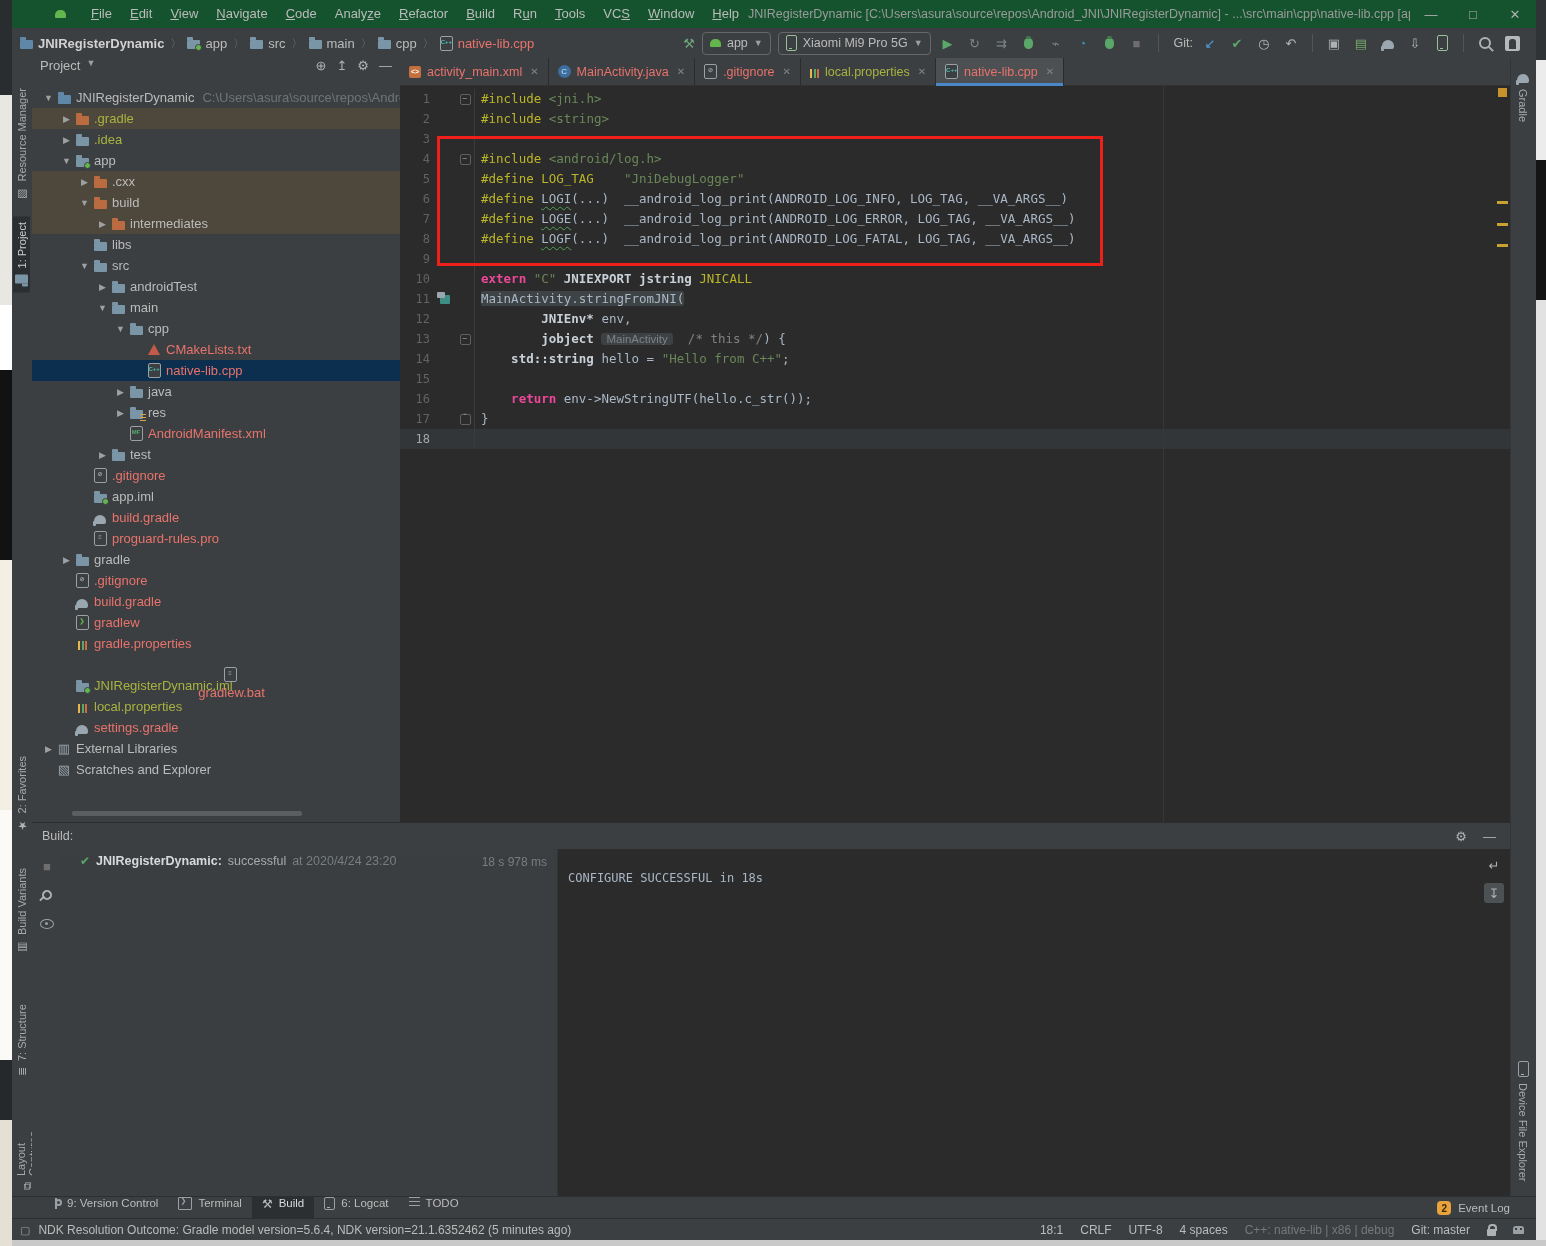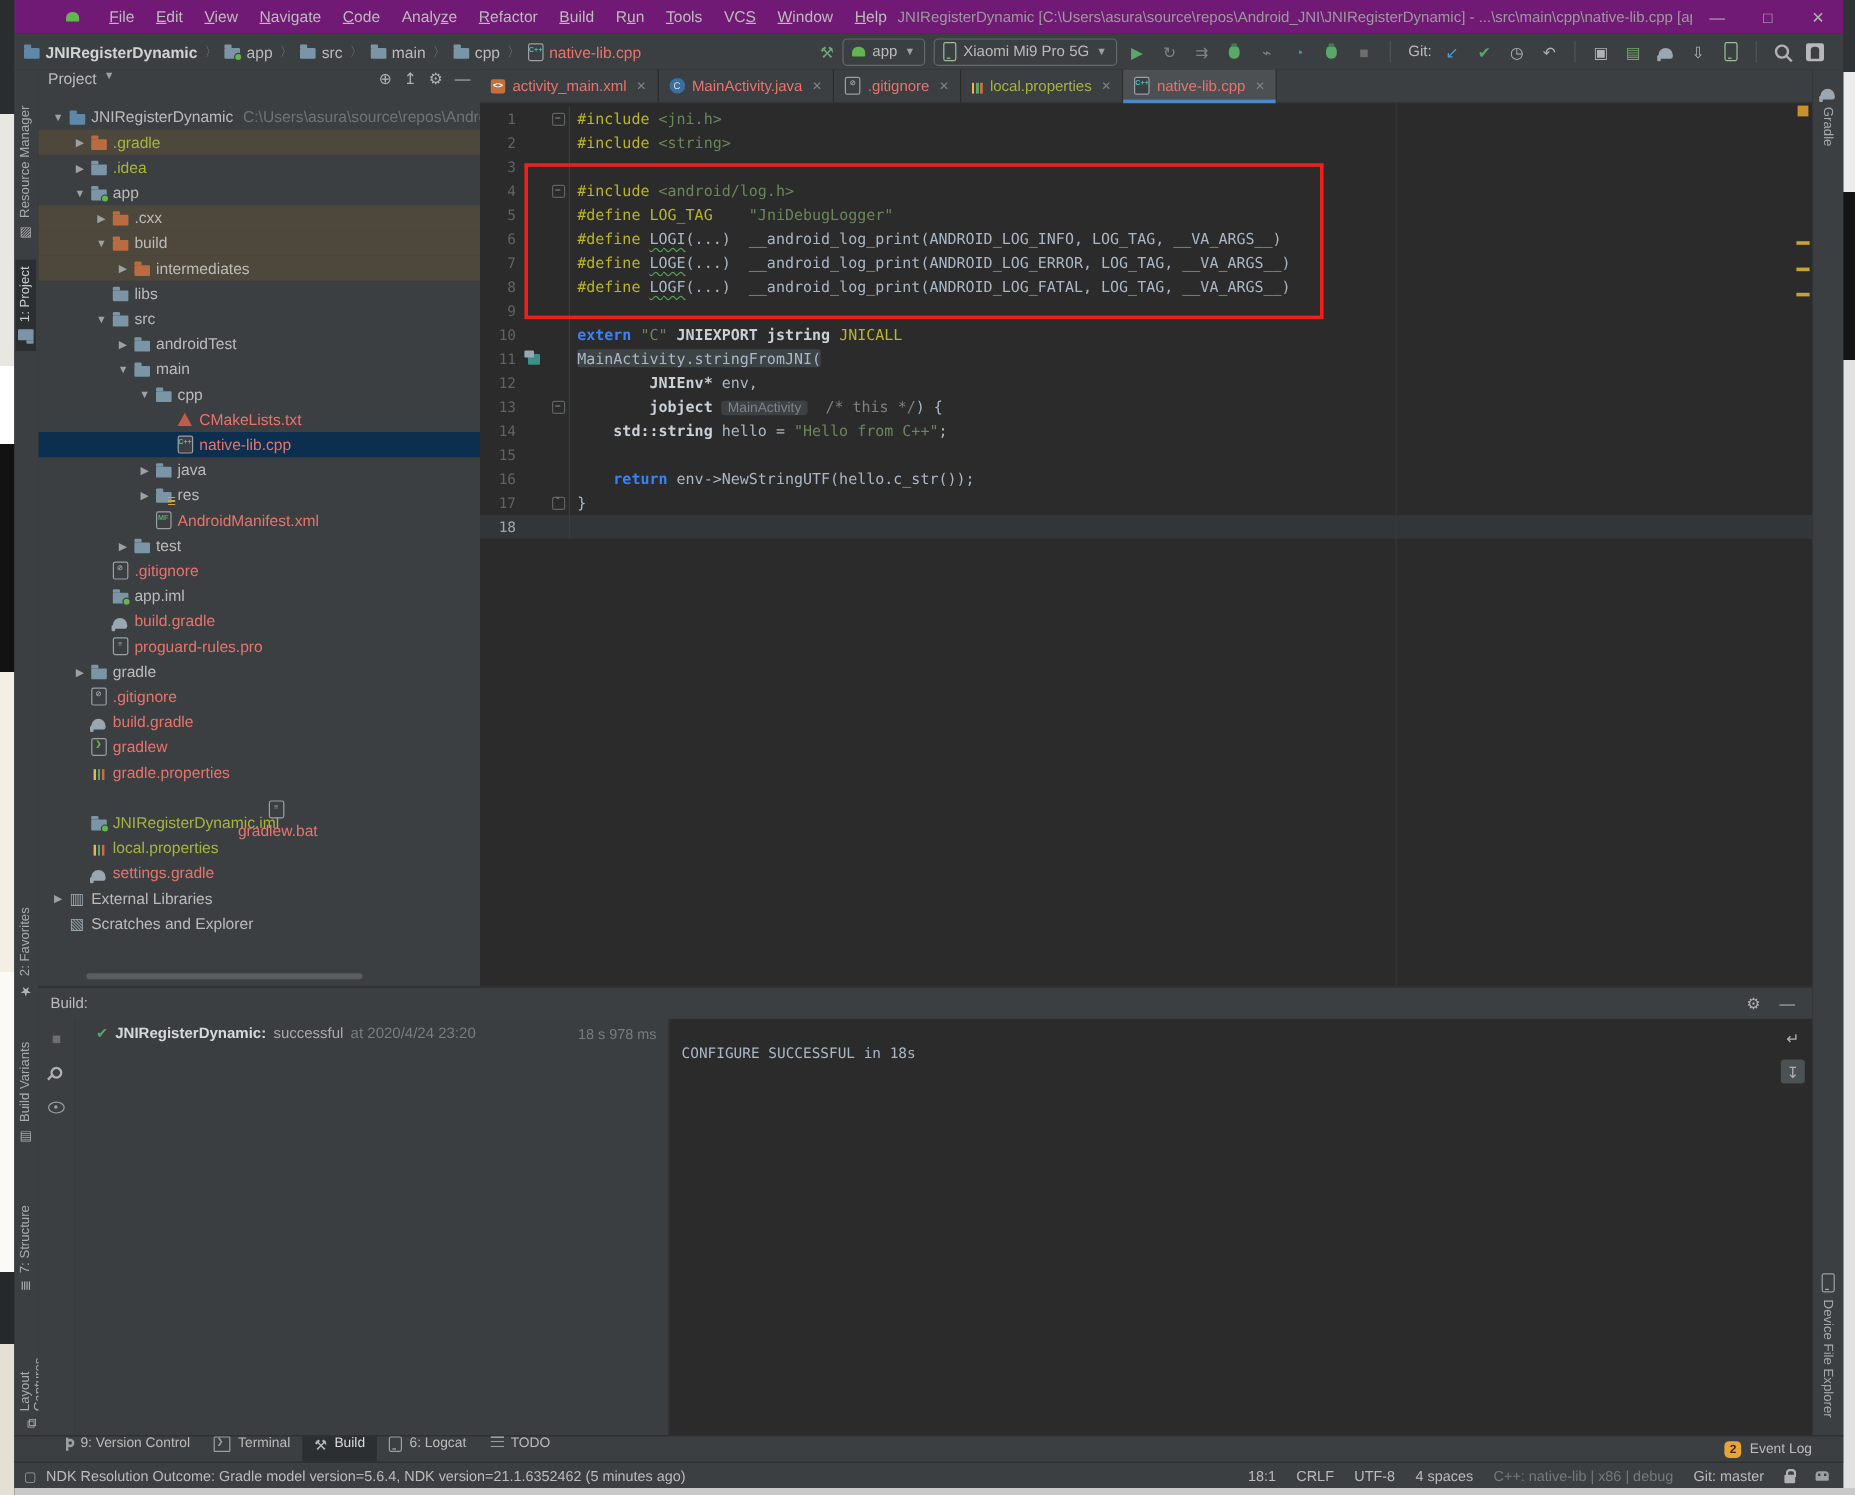--- a/index.html
+++ b/index.html
@@ -10,7 +10,7 @@
   
   .ide{position:absolute;left:12px;top:0;width:1524px;height:1240px;background:#3C3F41;overflow:hidden;}
   
-  .titlebar{position:absolute;left:0;top:0;width:100%;height:28px;background:#701a75;display:flex;align-items:center;border-bottom:1px solid #2C2F30;}
+  .titlebar{position:absolute;left:0;top:0;width:100%;height:28px;background:#14532d;display:flex;align-items:center;border-bottom:1px solid #2C2F30;}
   .app-logo{margin-left:43px;margin-right:16px;}
   .menubar{display:flex;align-items:center;height:100%;}
   .menu-item{padding:0 9px;font-size:13px;color:#BBBBBB;line-height:28px;cursor:default;}

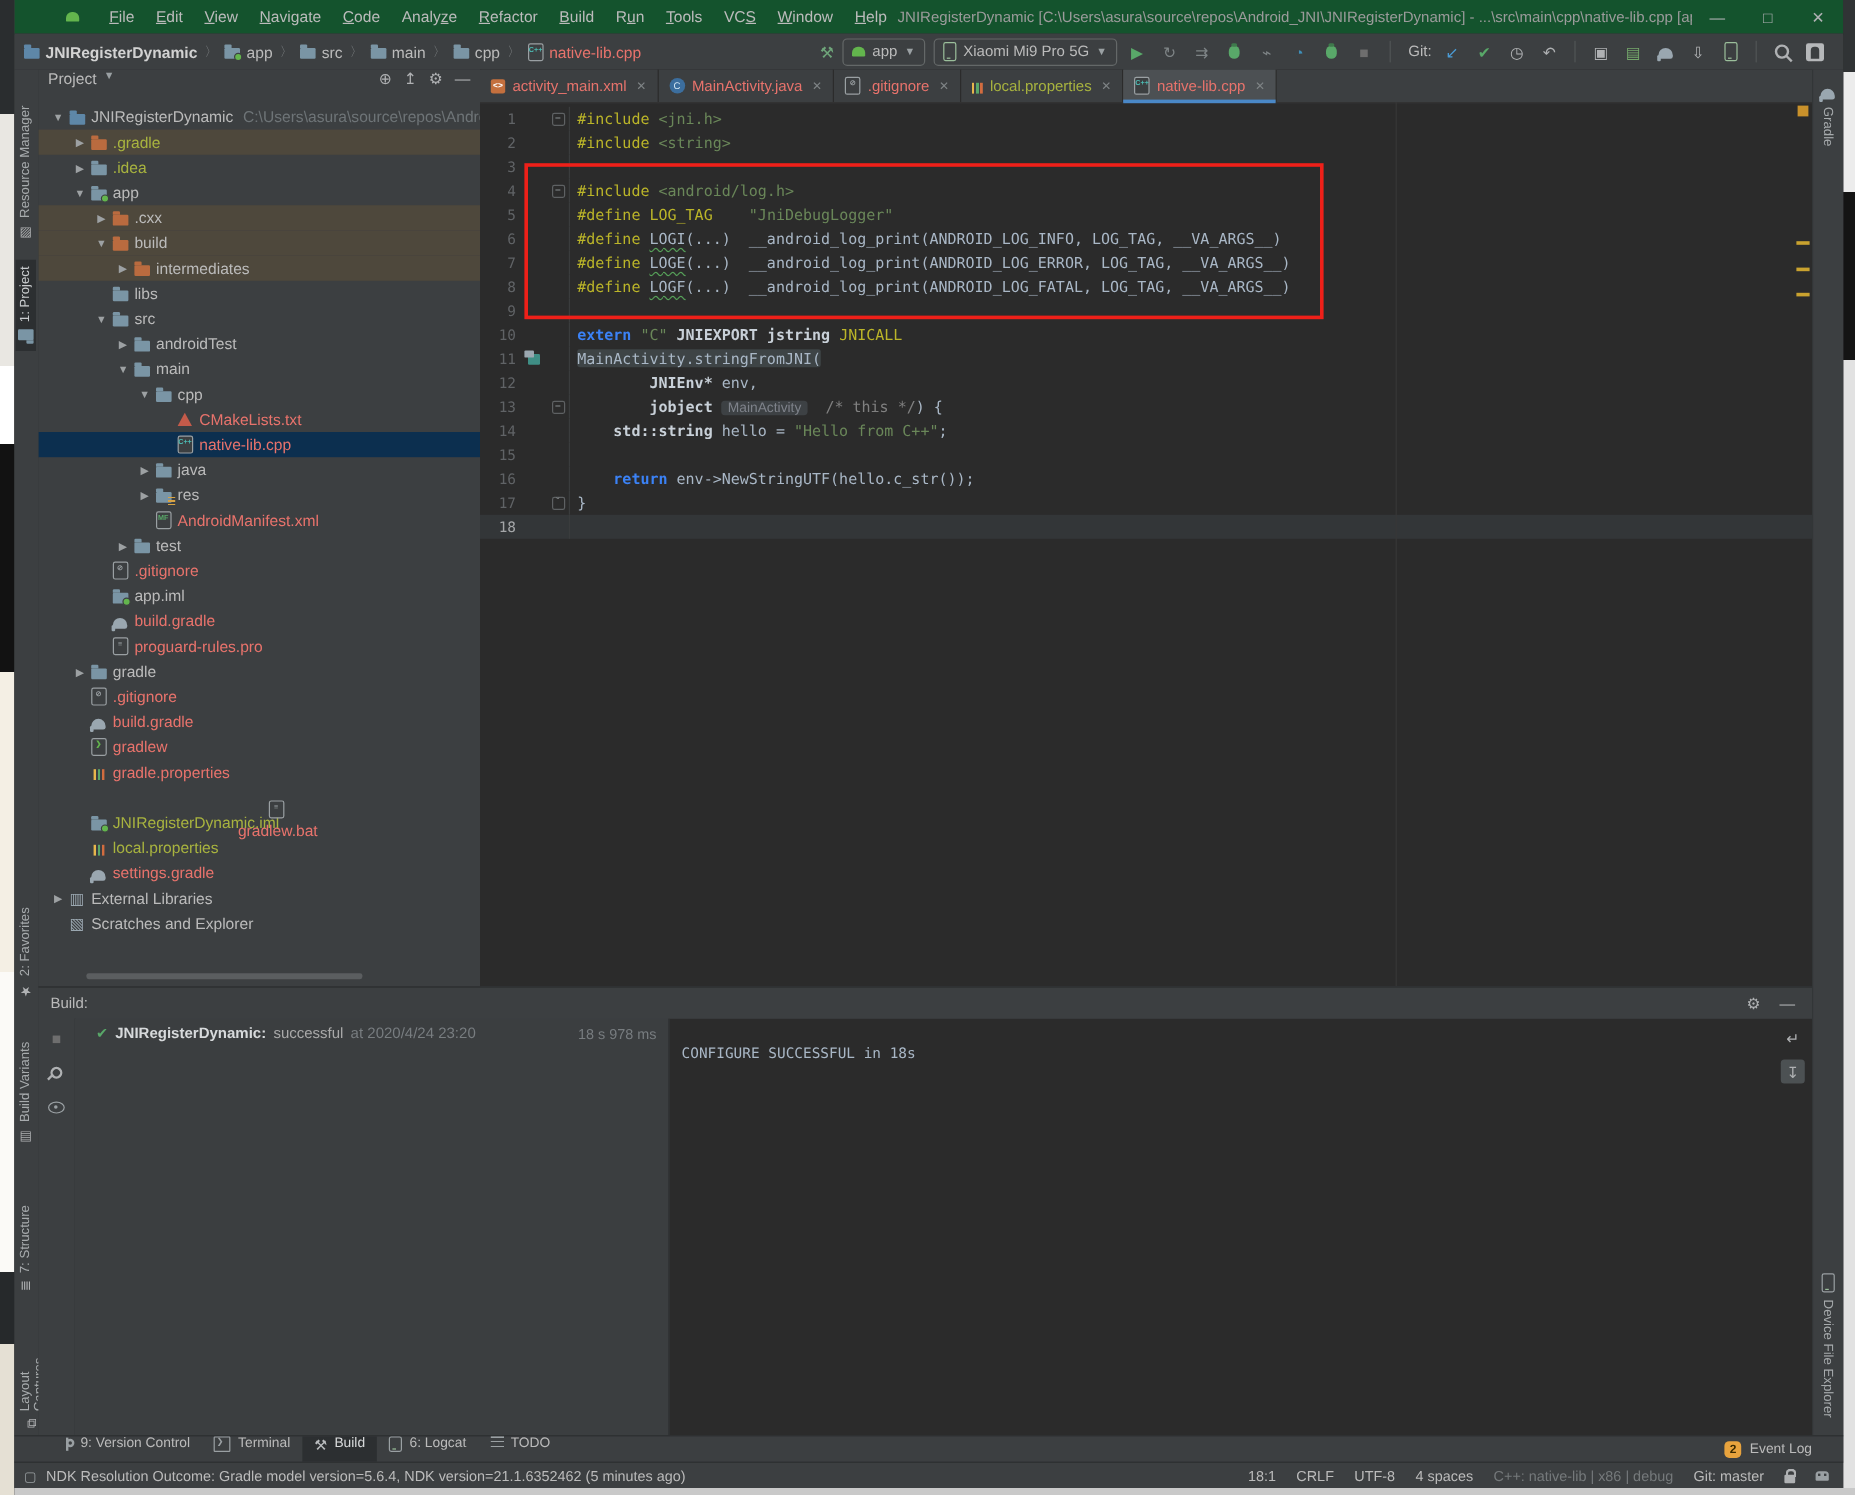--- a/index.html
+++ b/index.html
@@ -68,7 +68,7 @@
   .cl .gi{flex:0 0 22px;display:flex;justify-content:center;align-items:center;}
   .cl .fm{flex:0 0 18px;display:flex;justify-content:center;align-items:center;border-right:1px solid #3A3C3D;height:100%;}
   .cl .ct{white-space:pre;padding-left:6px;color:#A9B7C6;}
-  .tok-d{color:#BBB529;} .tok-s{color:#6A8759;} .tok-k{color:#3b82f6;font-weight:bold;text-align:center;}
+  .tok-d{color:#BBB529;} .tok-s{color:#6A8759;} .tok-k{color:#ec4899;font-weight:bold;text-align:center;}
   .tok-b{color:#C8D0D8;font-weight:bold;} .tok-c{color:#808080;} .tok-p{color:#A9B7C6;}
   .tok-w{color:#A9B7C6;text-decoration:underline wavy #55A058 1px;text-underline-offset:3px;}
   .tok-f{background:#3E4446;color:#A9B7C6;border-radius:2px;}

